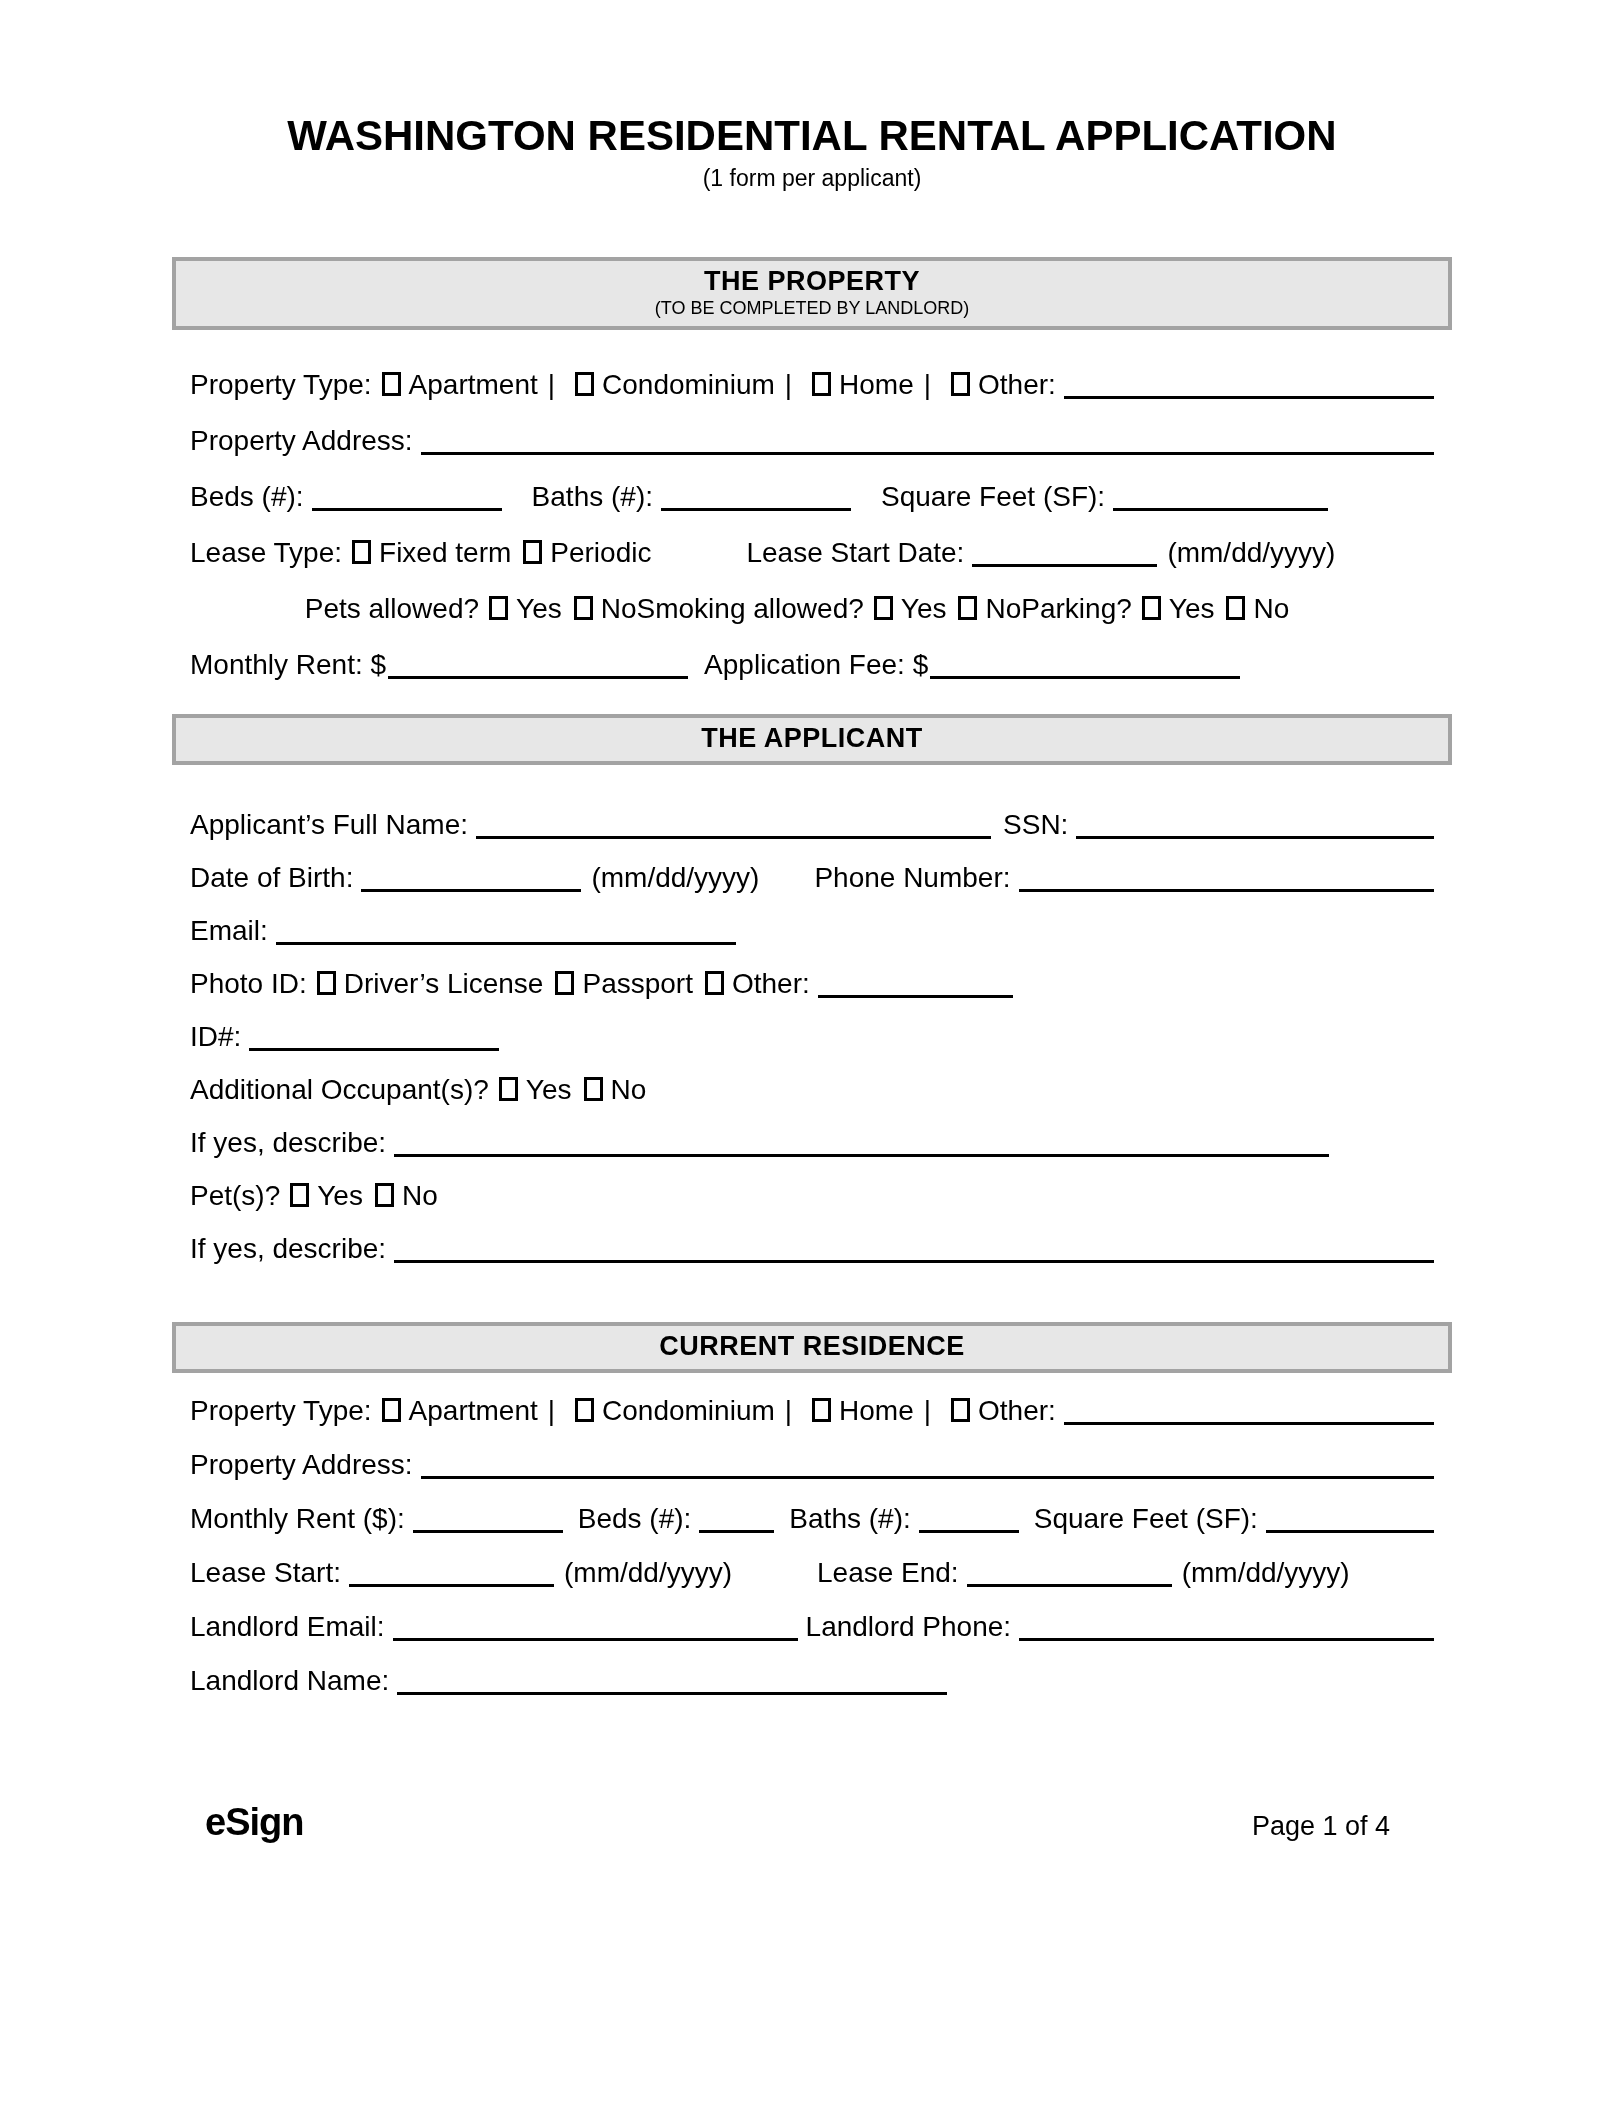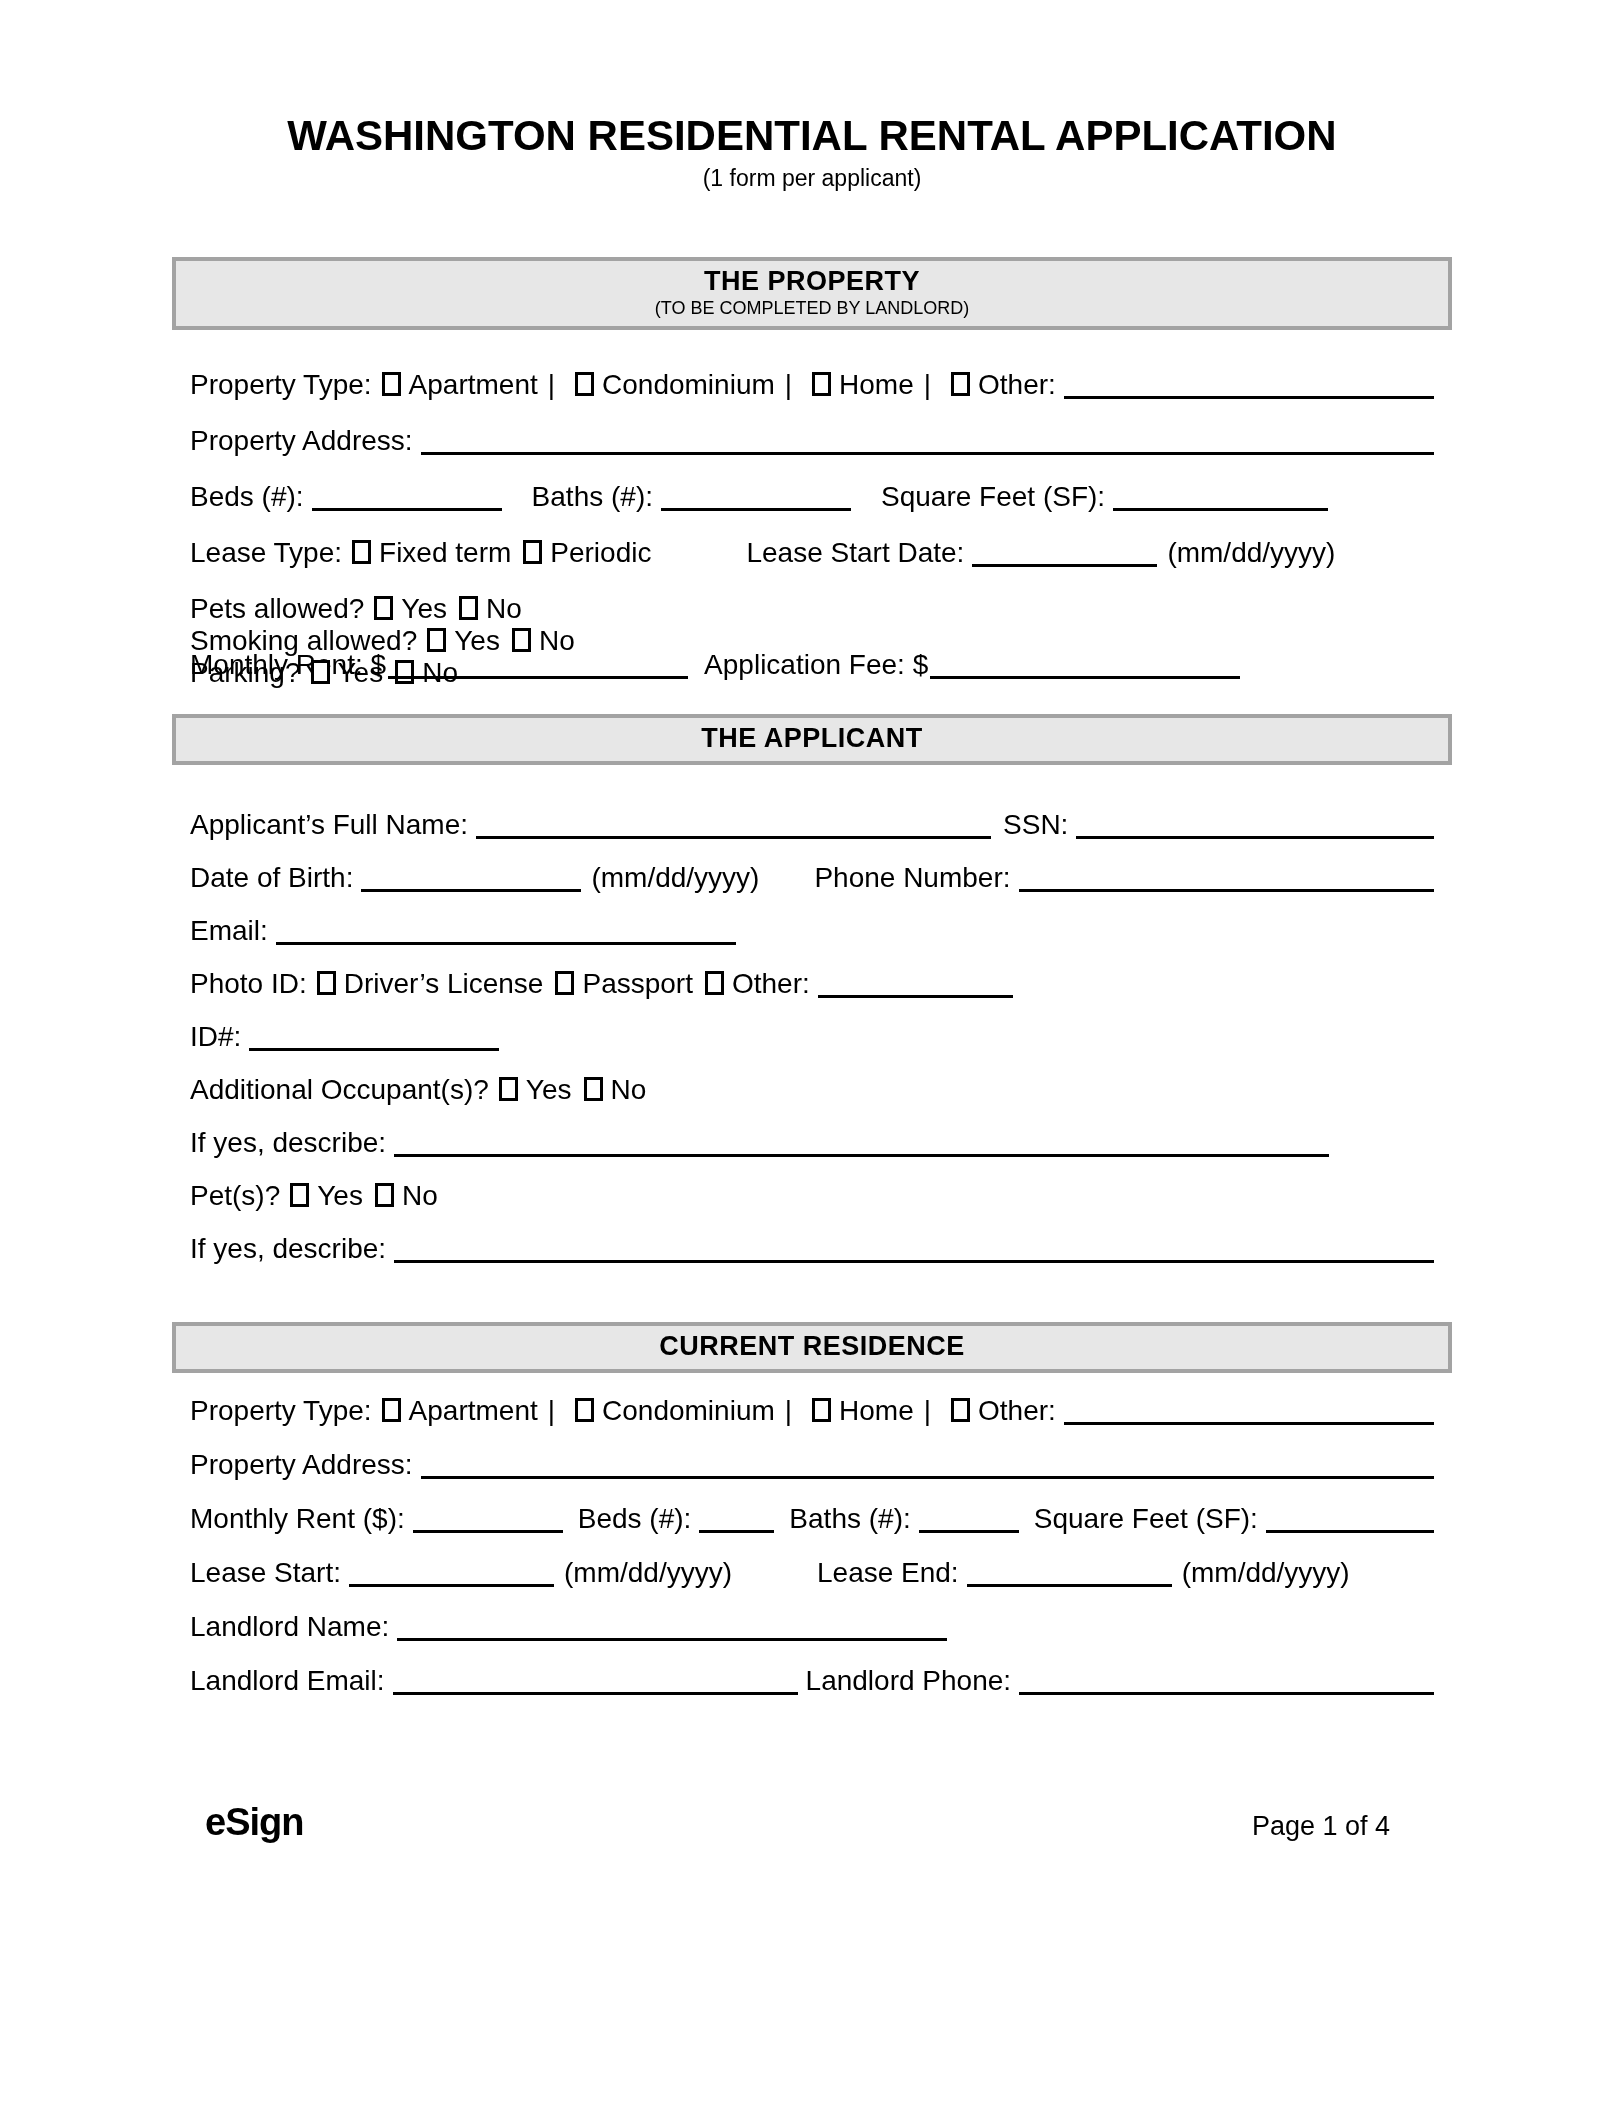--- a/index.html
+++ b/index.html
@@ -84,7 +84,7 @@
   }
   .fill.grow { flex: 1 1 auto; }
 
-  .justify { justify-content: space-between; padding-right: 30px; flex-direction: column; }
+  .justify { justify-content: center; padding-right: 30px; }
 
   .footer {
     margin-top: 100px;

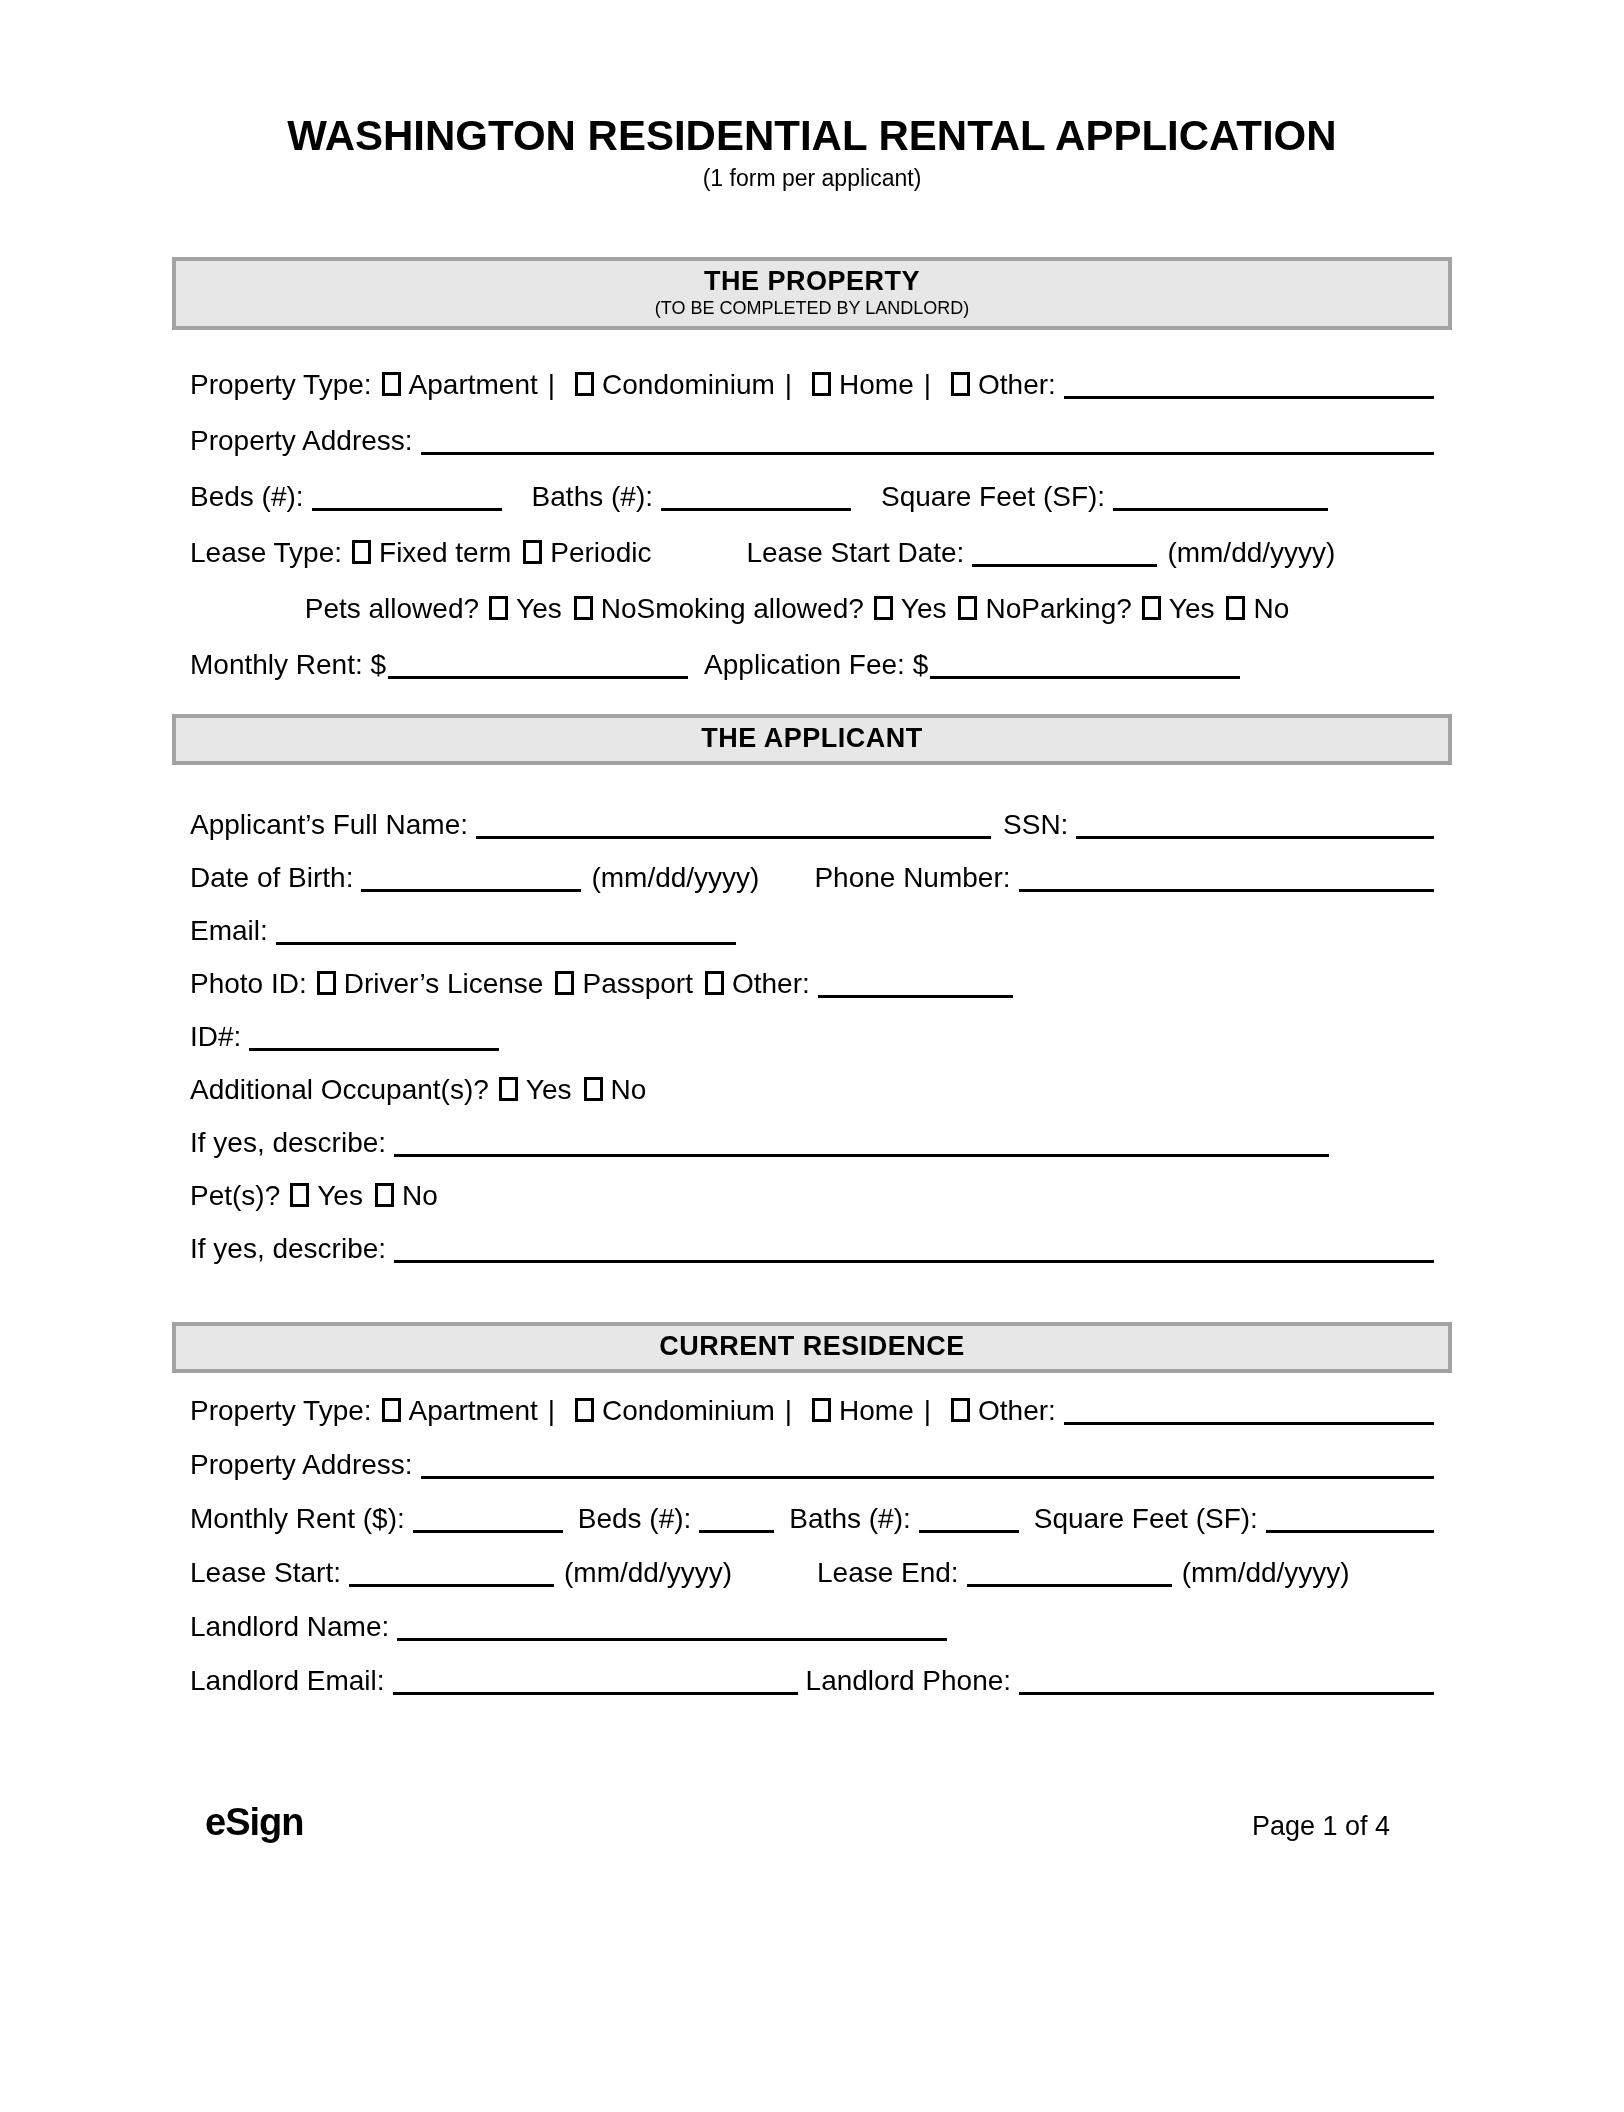--- a/index.html
+++ b/index.html
@@ -308,16 +308,16 @@
 
 
       <div class="row">
-        <span>Landlord Name:</span>
-        <span class="fill" style="width:550px"></span>
-      </div>
-
-      <div class="row">
         <span>Landlord Email:</span>
         <span class="fill" style="width:405px"></span>
         <span style="margin-left:8px">Landlord Phone:</span>
         <span class="fill grow"></span>
       </div>
+
+      <div class="row">
+        <span>Landlord Name:</span>
+        <span class="fill" style="width:550px"></span>
+      </div>
     </div>
 
     <div class="footer">

